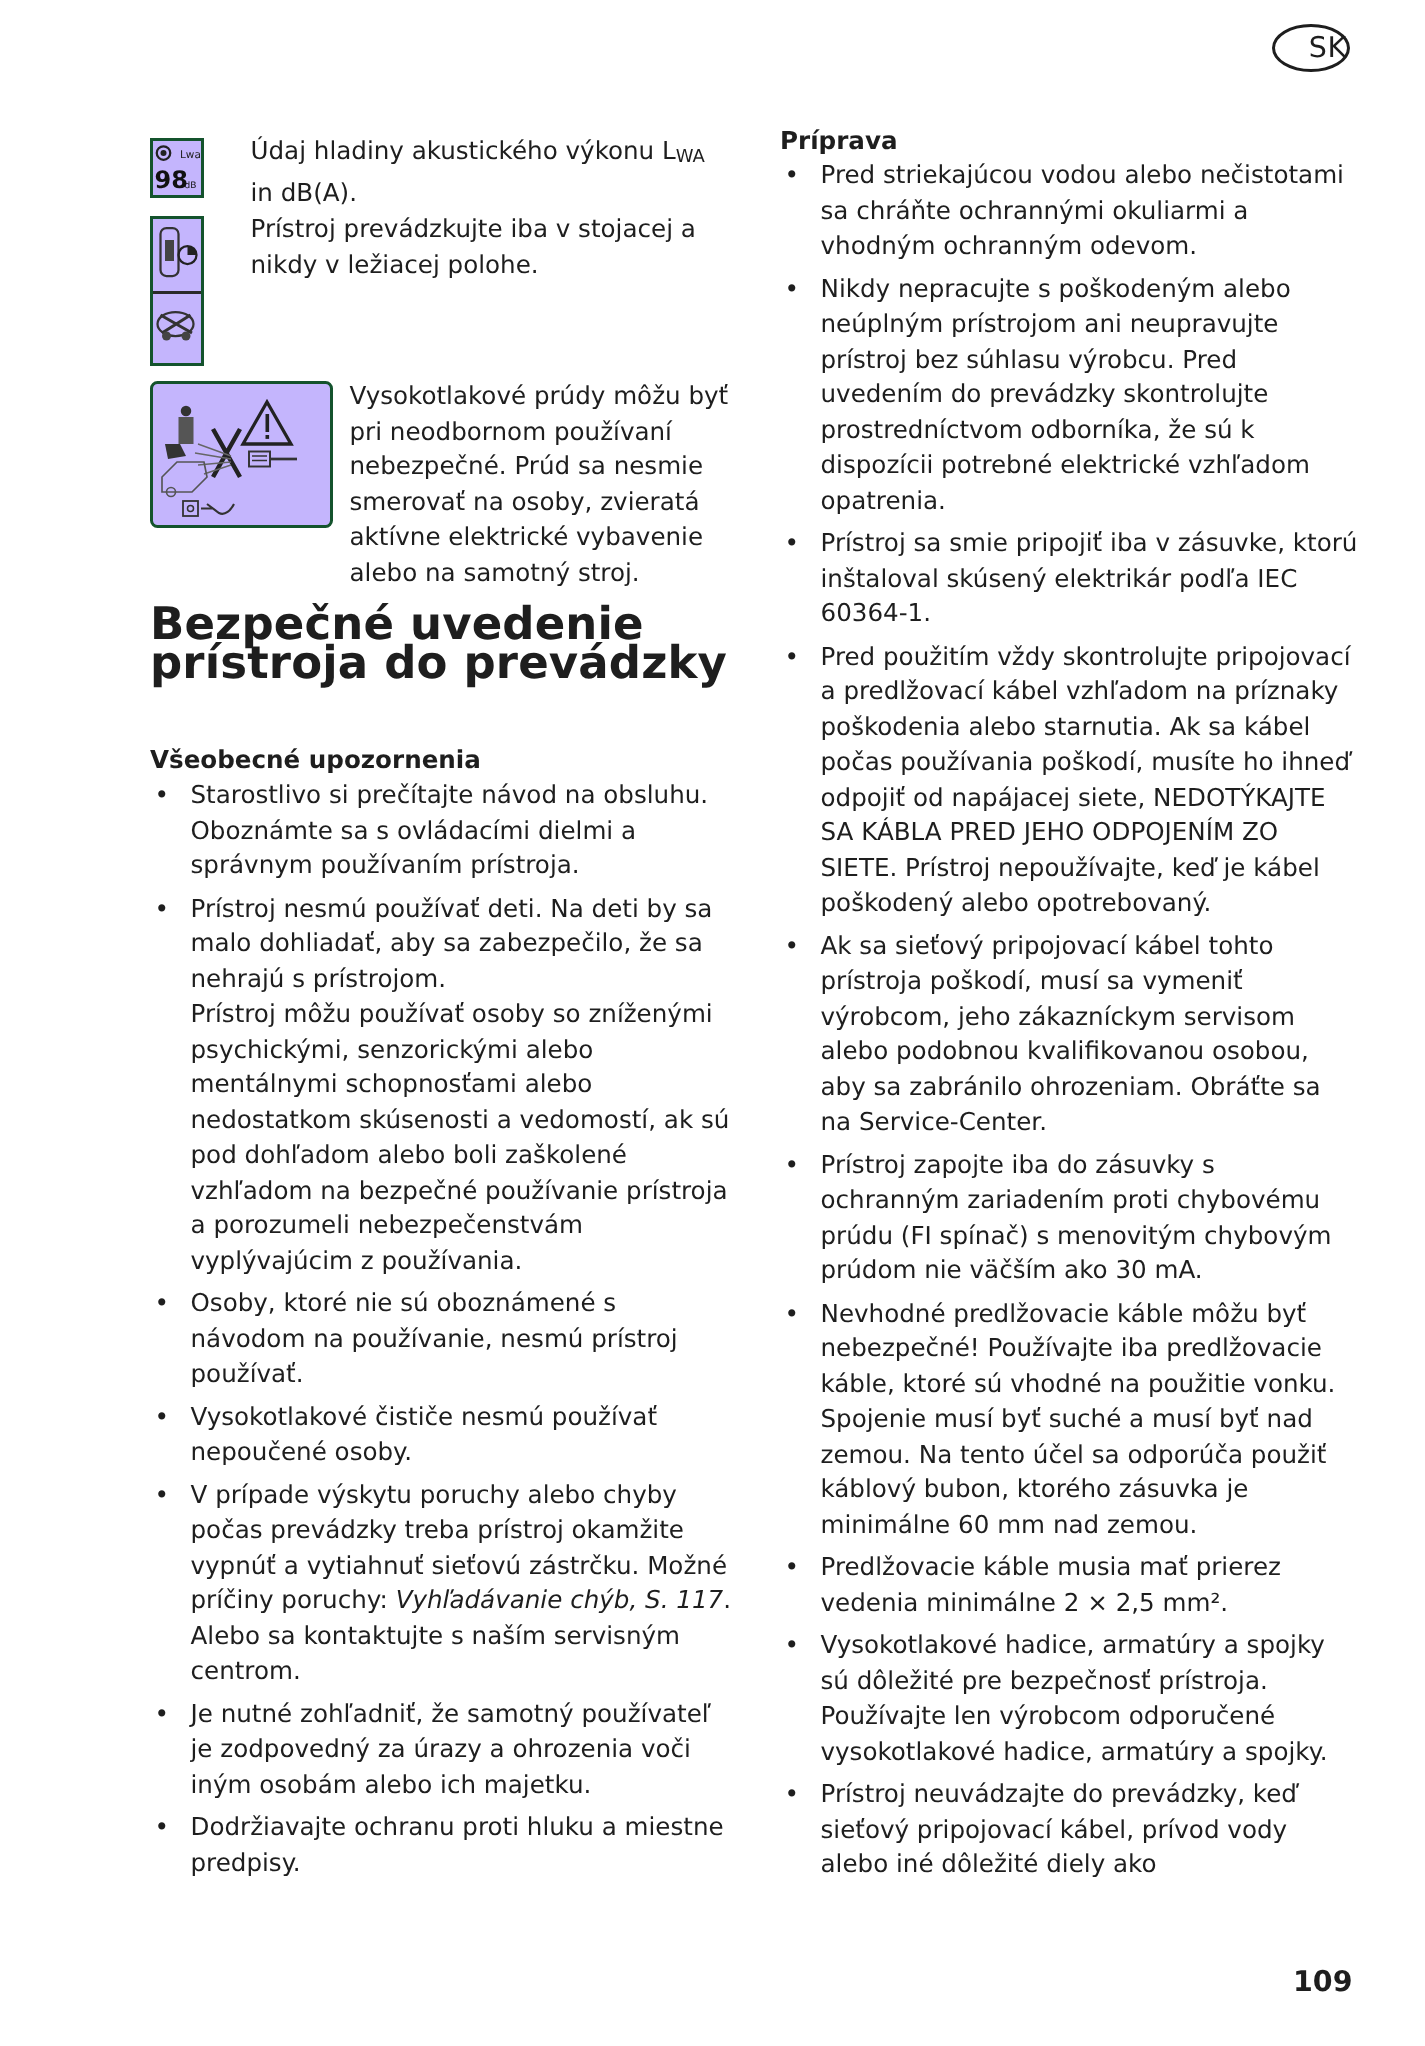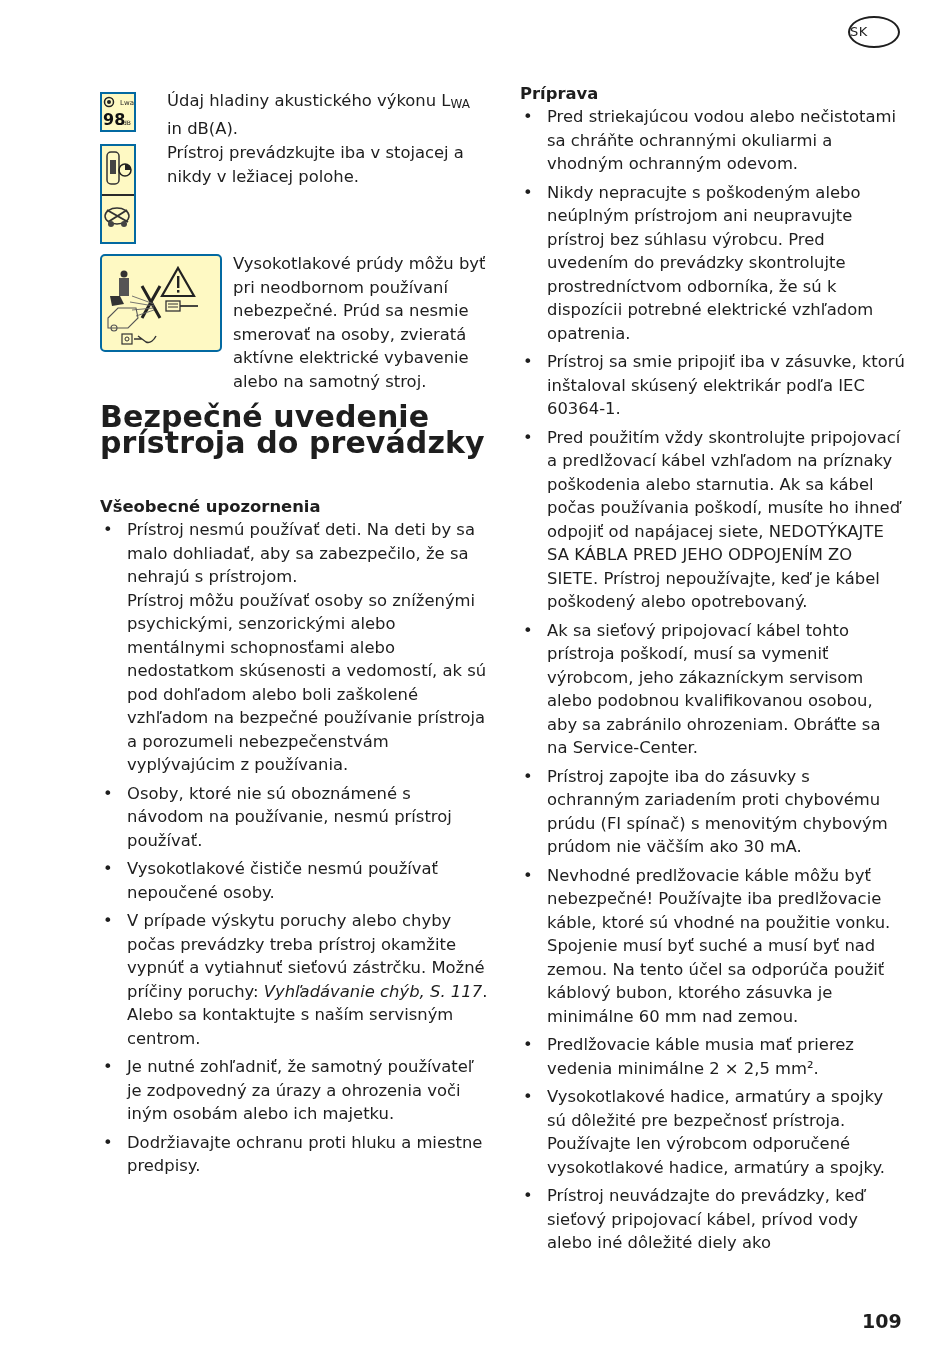--- a/index.html
+++ b/index.html
@@ -10,7 +10,7 @@
     .lang-badge {
       position: absolute; left: 848px; top: 16px; width: 48px; height: 28px;
       border: 2px solid #1e1e1e; border-radius: 50%;
-      font-size: 13px; line-height: 28px; text-align: left; box-sizing: content-box;
+      font-size: 19px; line-height: 28px; text-align: right; box-sizing: content-box;
       letter-spacing: 0.5px;
     }
     .col { position: absolute; font-size: 16.4px; line-height: 23.5px; }

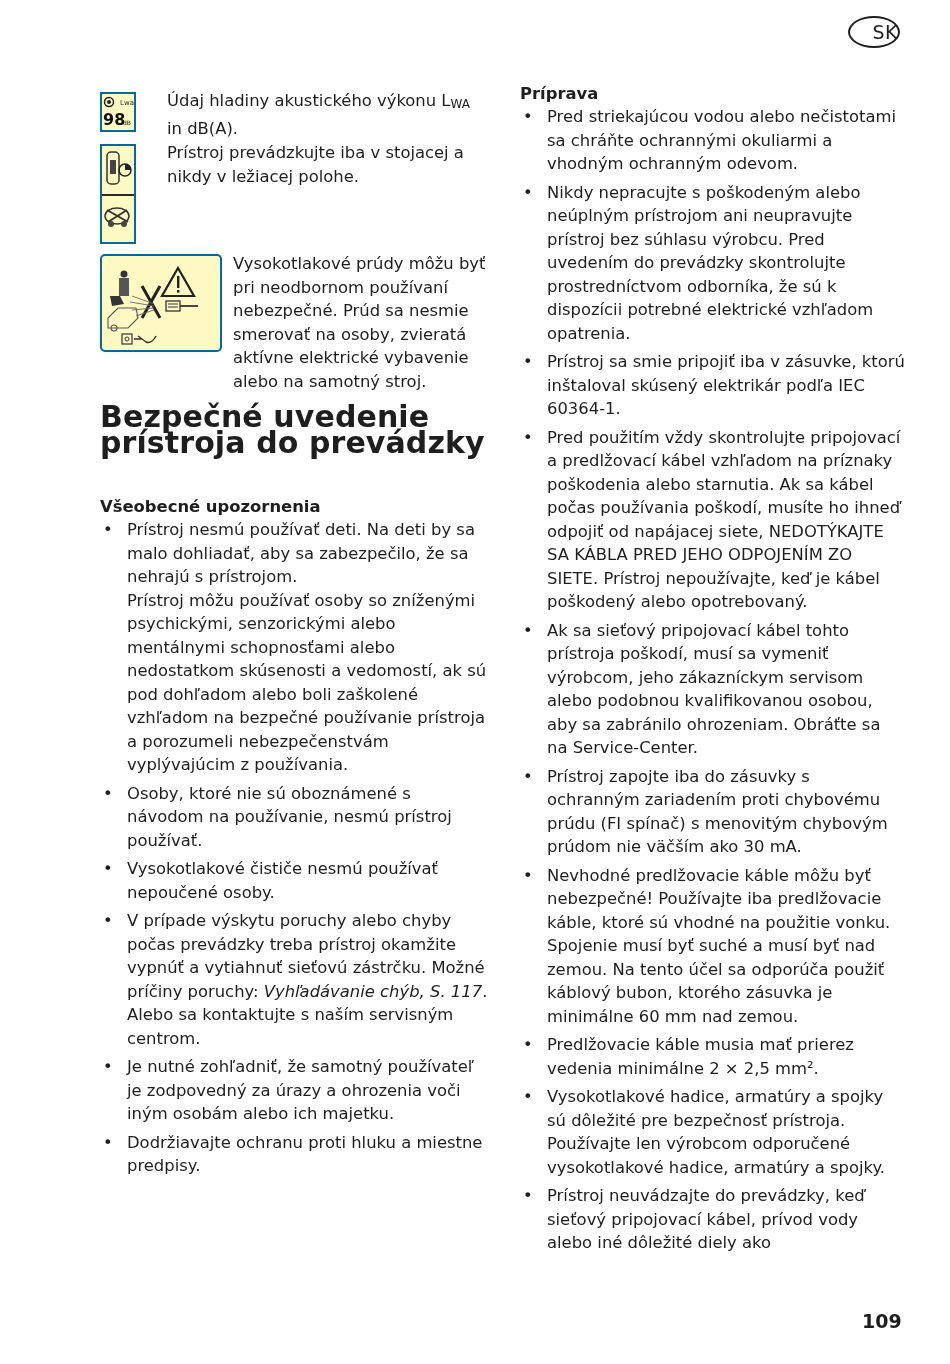--- a/index.html
+++ b/index.html
@@ -18,7 +18,7 @@
     .col-right { left: 520px; top: 82px; width: 385px; }
     .icon-row { position: relative; }
     .sym {
-      position: absolute; border: 2px solid #0369a1; box-sizing: border-box; background: #fef9c3;
+      position: absolute; border: 2px solid #14532d; box-sizing: border-box; background: #c4b5fd;
     }
     .sym-lwa { left: 0; top: 6px; width: 36px; height: 40px; }
     .sym-stand { left: 0; top: 58px; width: 36px; height: 100px; }

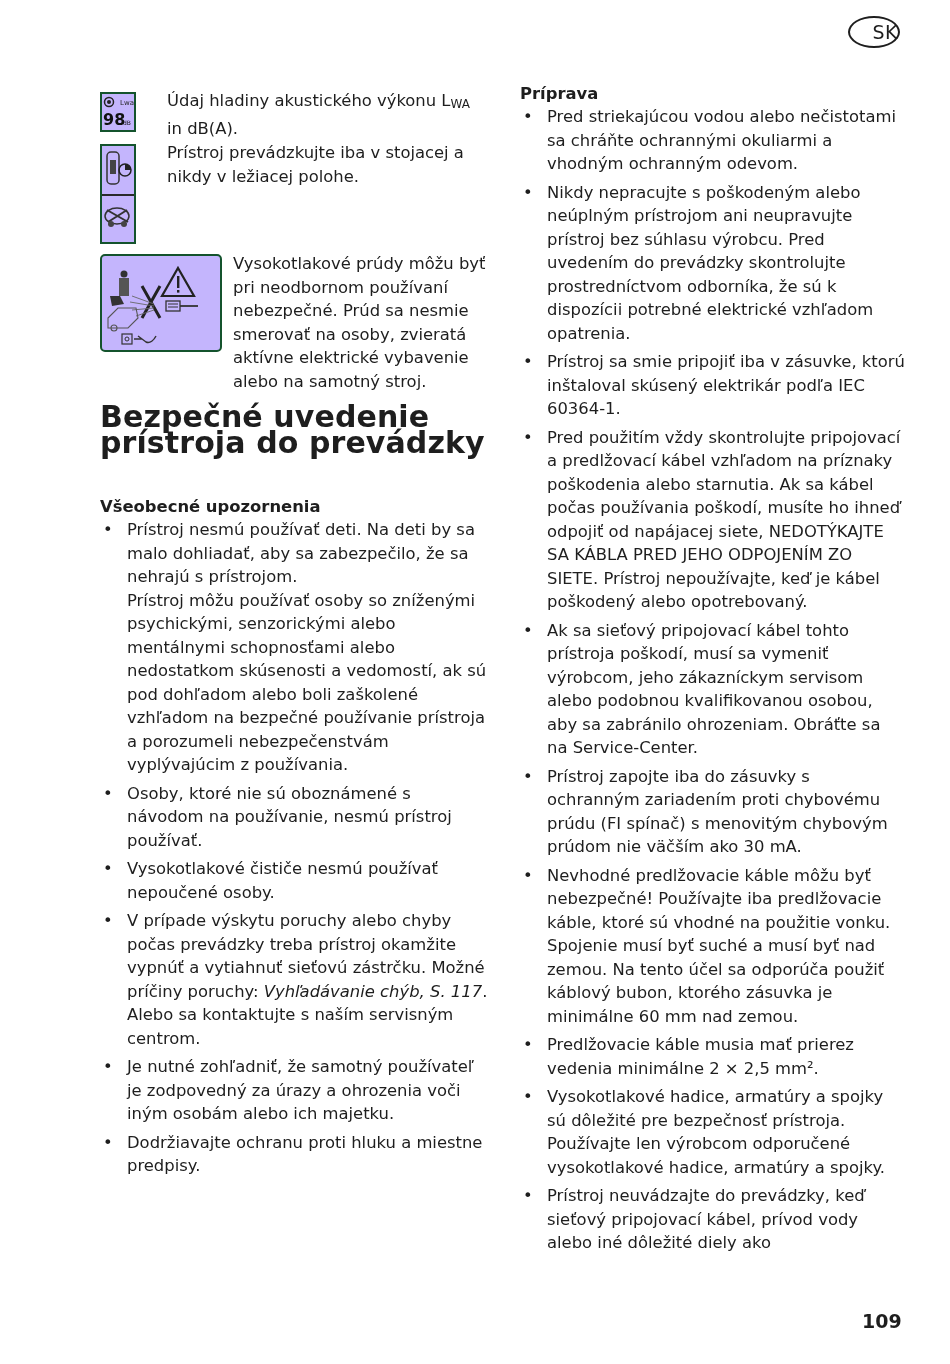--- a/index.html
+++ b/index.html
@@ -125,6 +125,7 @@
   <div class="left-list">
     <h2 class="sub-h">Všeobecné upozornenia</h2>
     <ul class="bul">
+      <li><span>Starostlivo si prečítajte návod na obsluhu. Oboznámte sa s ovládacími dielmi a správnym používaním prístroja.</span></li>
       <li>
         <span>Prístroj nesmú používať deti. Na deti by sa malo dohliadať, aby sa zabezpečilo, že sa nehrajú s prístrojom.</span><br>
         <span>Prístroj môžu používať osoby so zníženými psychickými, senzorickými alebo mentálnymi schopnosťami alebo nedostatkom skúsenosti a vedomostí, ak sú pod dohľadom alebo boli zaškolené vzhľadom na bezpečné používanie prístroja a porozumeli nebezpečenstvám vyplývajúcim z používania.</span>

